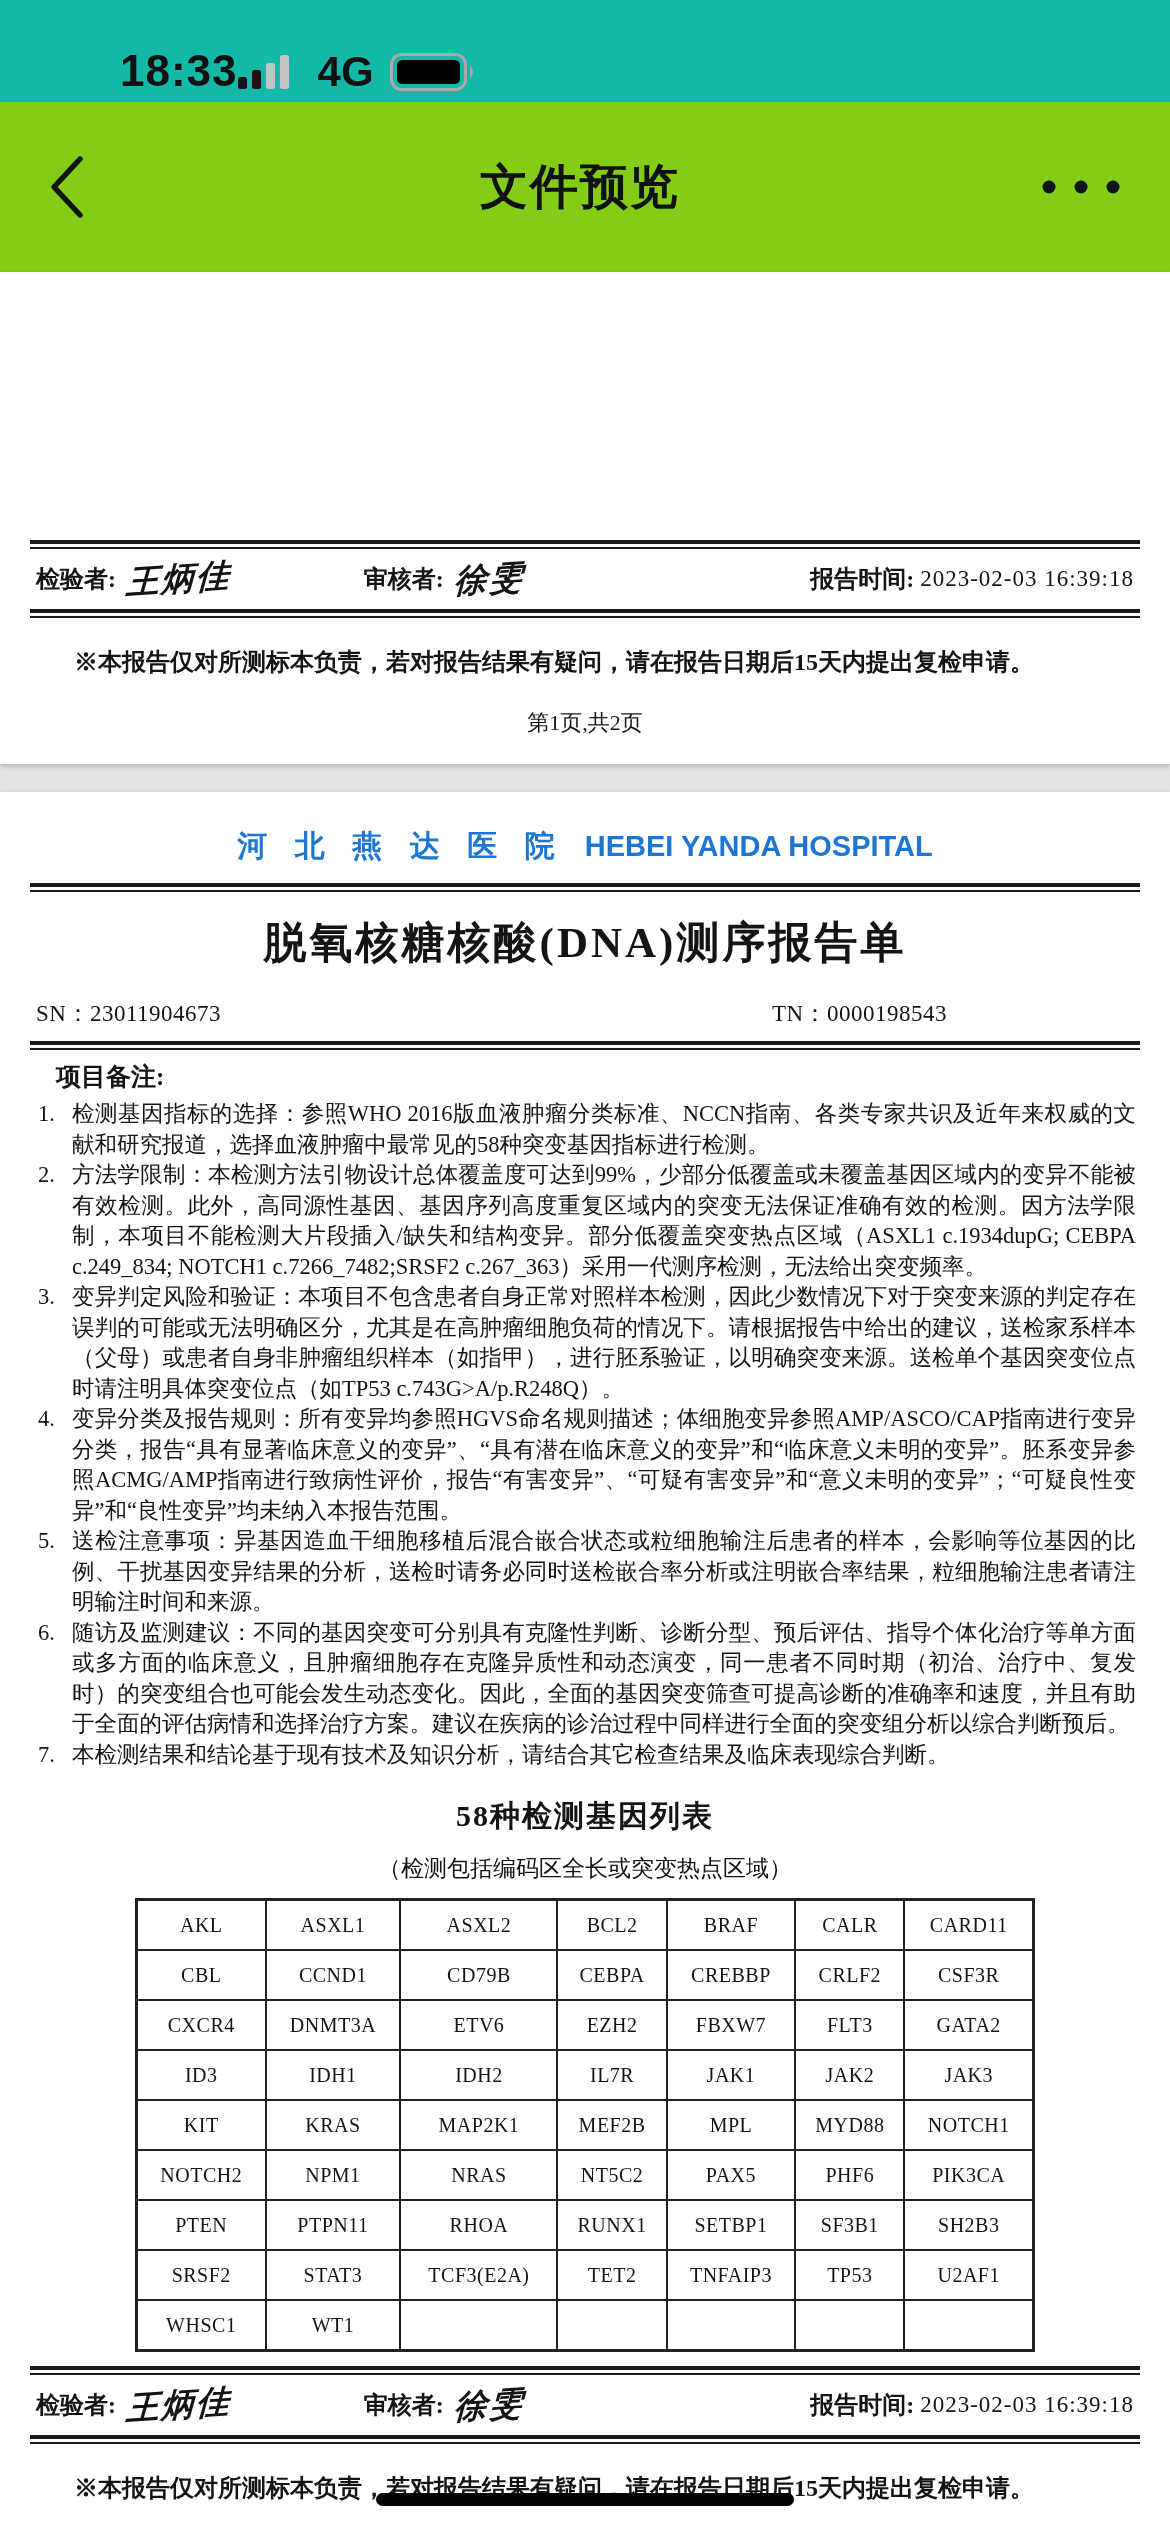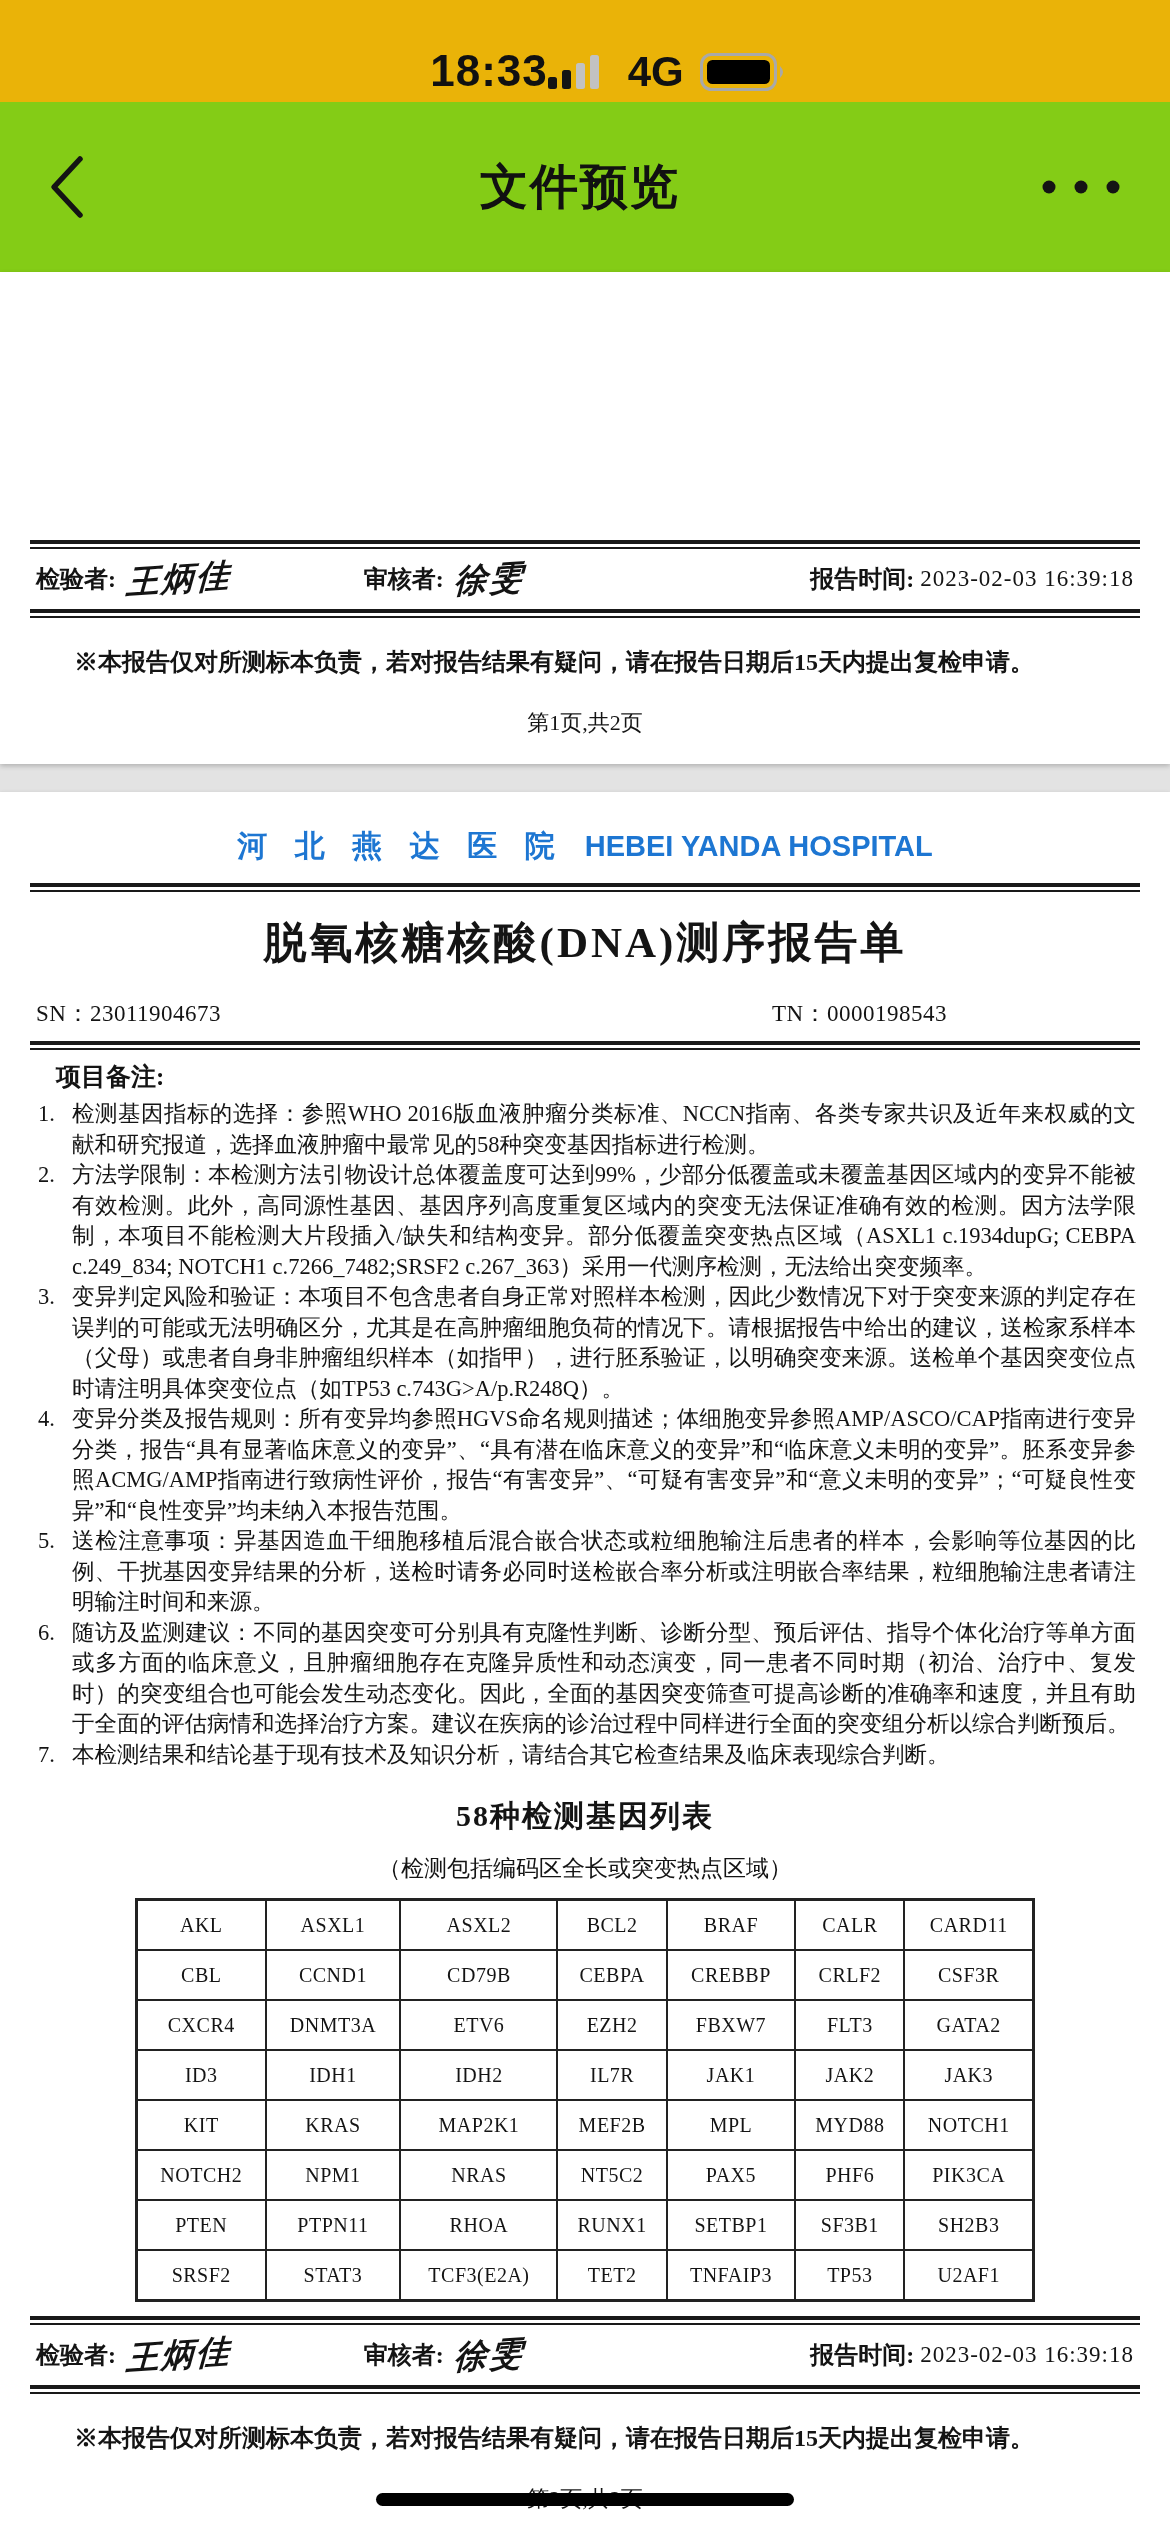--- a/index.html
+++ b/index.html
@@ -11,8 +11,8 @@
   }
   
   .statusbar{
-    height:102px;background:#eab308;display:flex;align-items:flex-end;
-    justify-content:center;padding:0 72px 6px 120px;box-sizing:border-box;
+    height:102px;background:#14b8a6;display:flex;align-items:flex-end;
+    justify-content:flex-start;padding:0 72px 6px 120px;box-sizing:border-box;
   }
   .status-time{font-size:44px;font-weight:700;letter-spacing:1px;}
   .status-right{display:flex;align-items:center;gap:16px;}

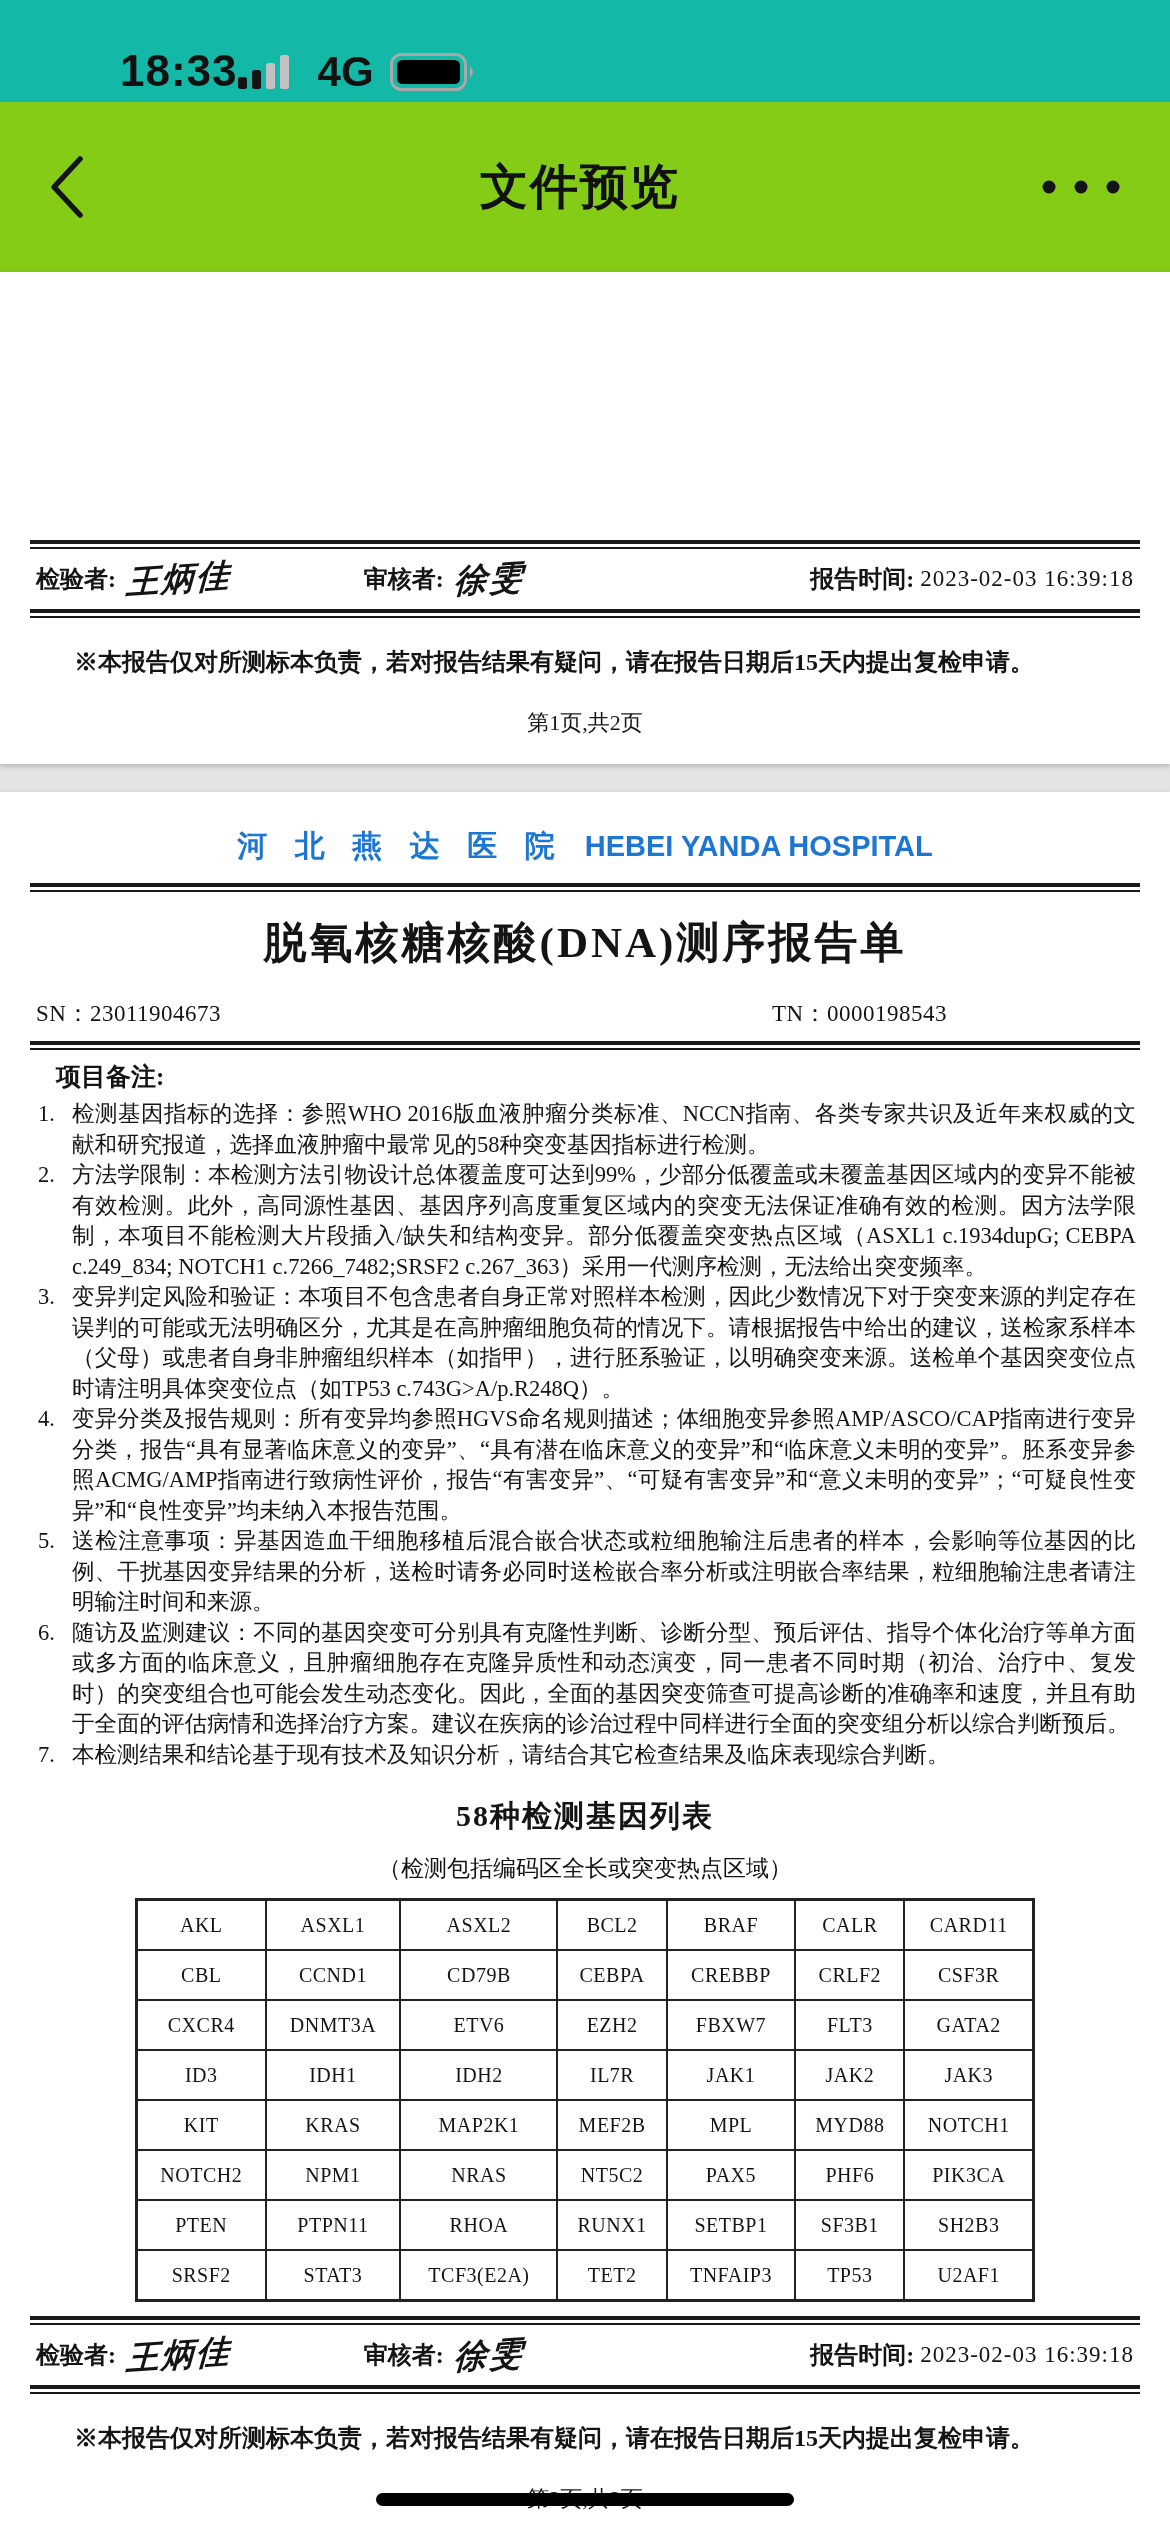--- a/index.html
+++ b/index.html
@@ -244,6 +244,15 @@
               <td>TP53</td>
               <td>U2AF1</td>
             </tr>
+            <tr>
+              <td>WHSC1</td>
+              <td>WT1</td>
+              <td></td>
+              <td></td>
+              <td></td>
+              <td></td>
+              <td></td>
+            </tr>
           </tbody>
       </table>
 

